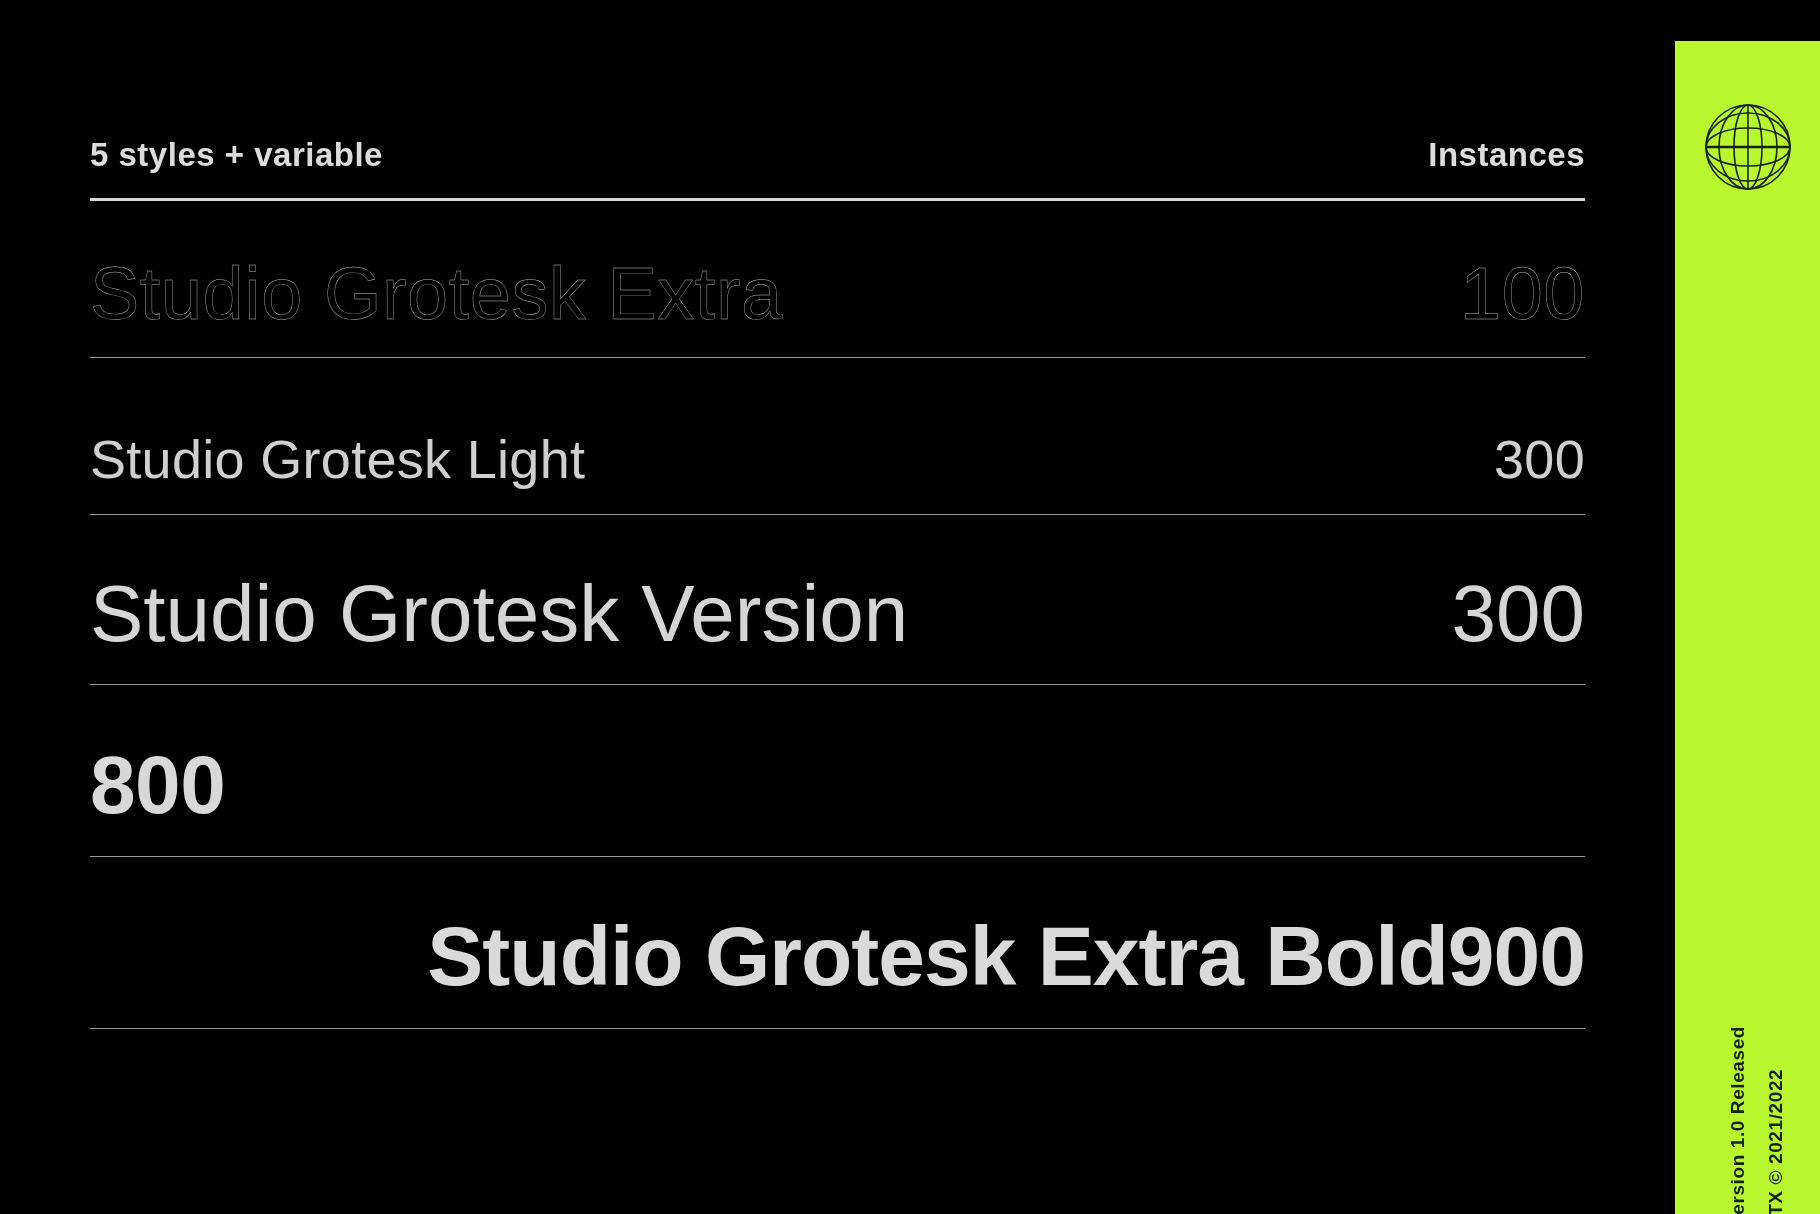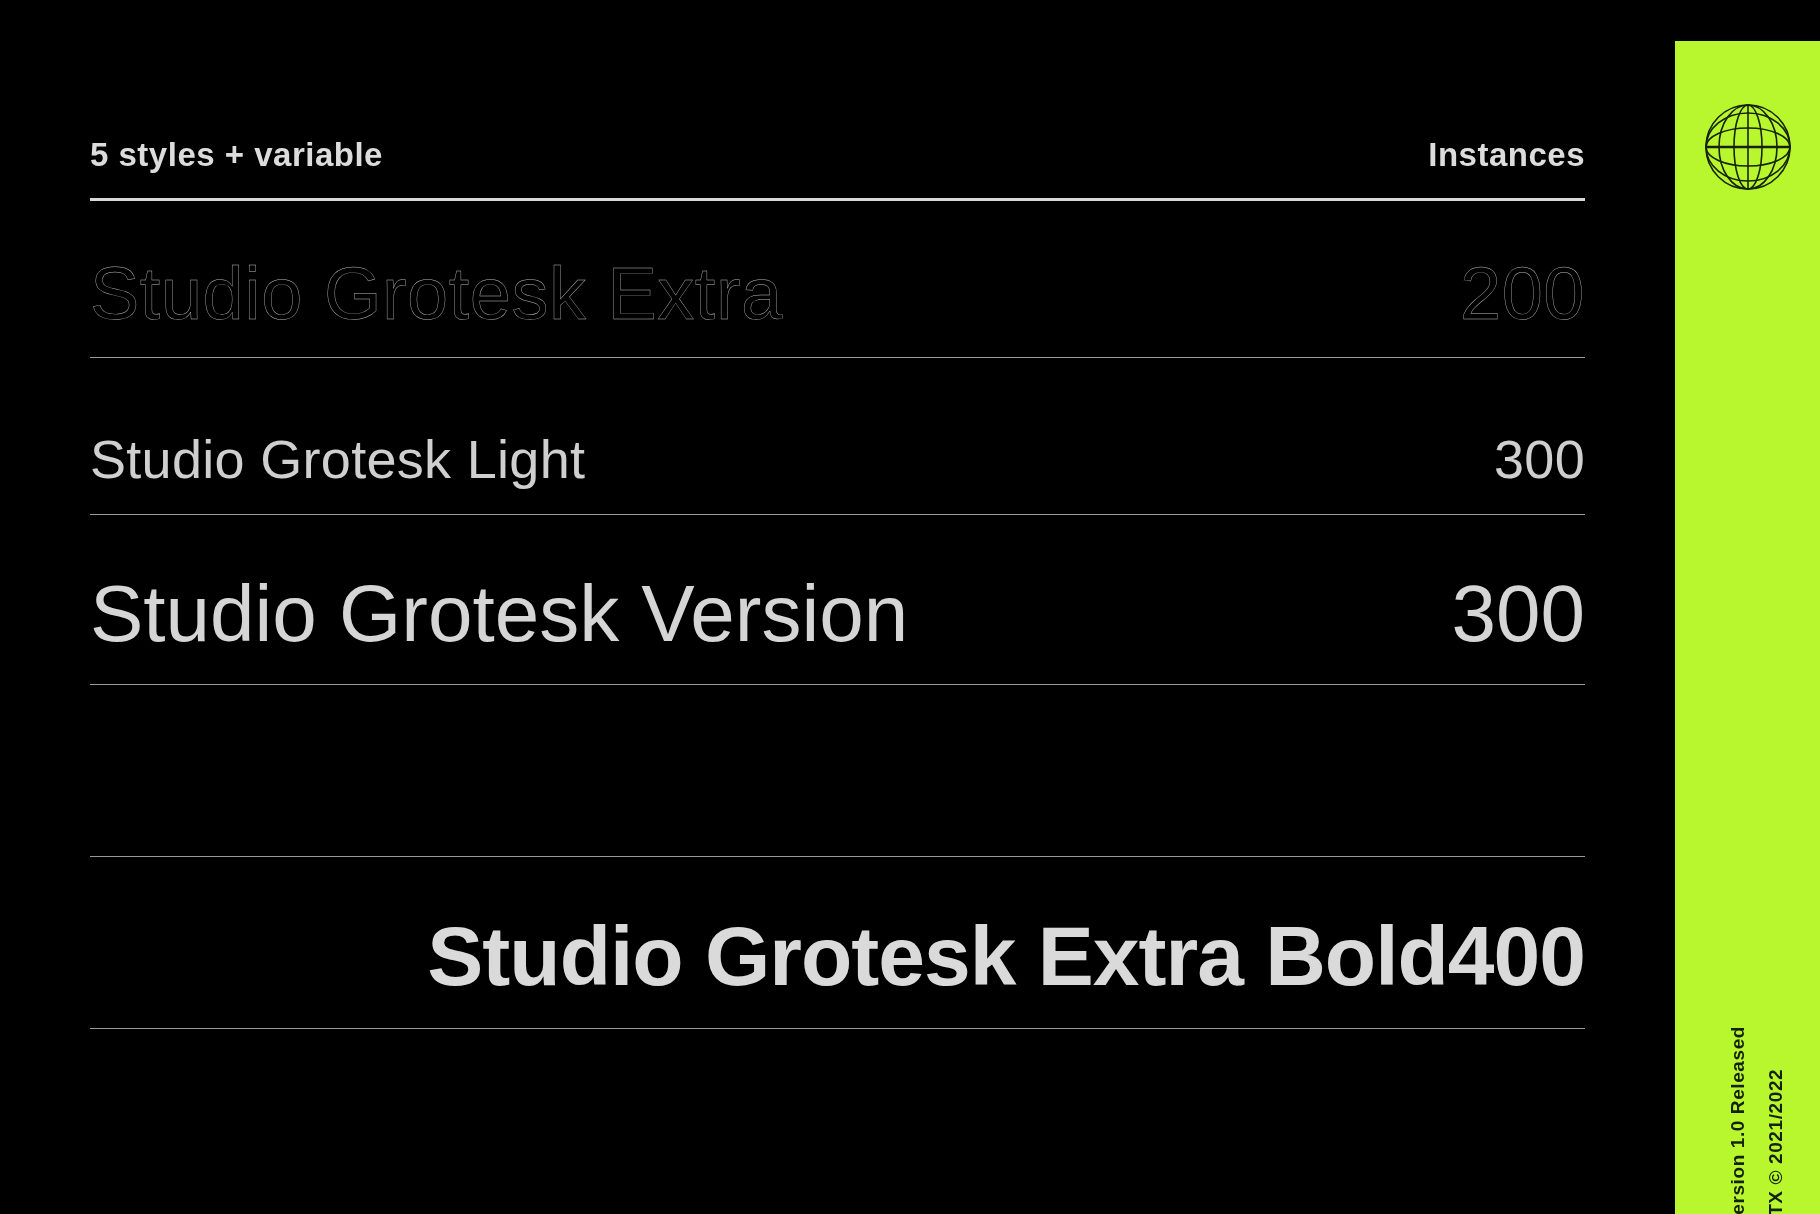--- a/index.html
+++ b/index.html
@@ -182,7 +182,7 @@
 
         <div class="style-row r-thin">
           <span class="name">Studio Grotesk Extra</span>
-          <span class="instance">200</span>
+          <span class="instance">100</span>
         </div>
 
         <div class="style-row r-light">

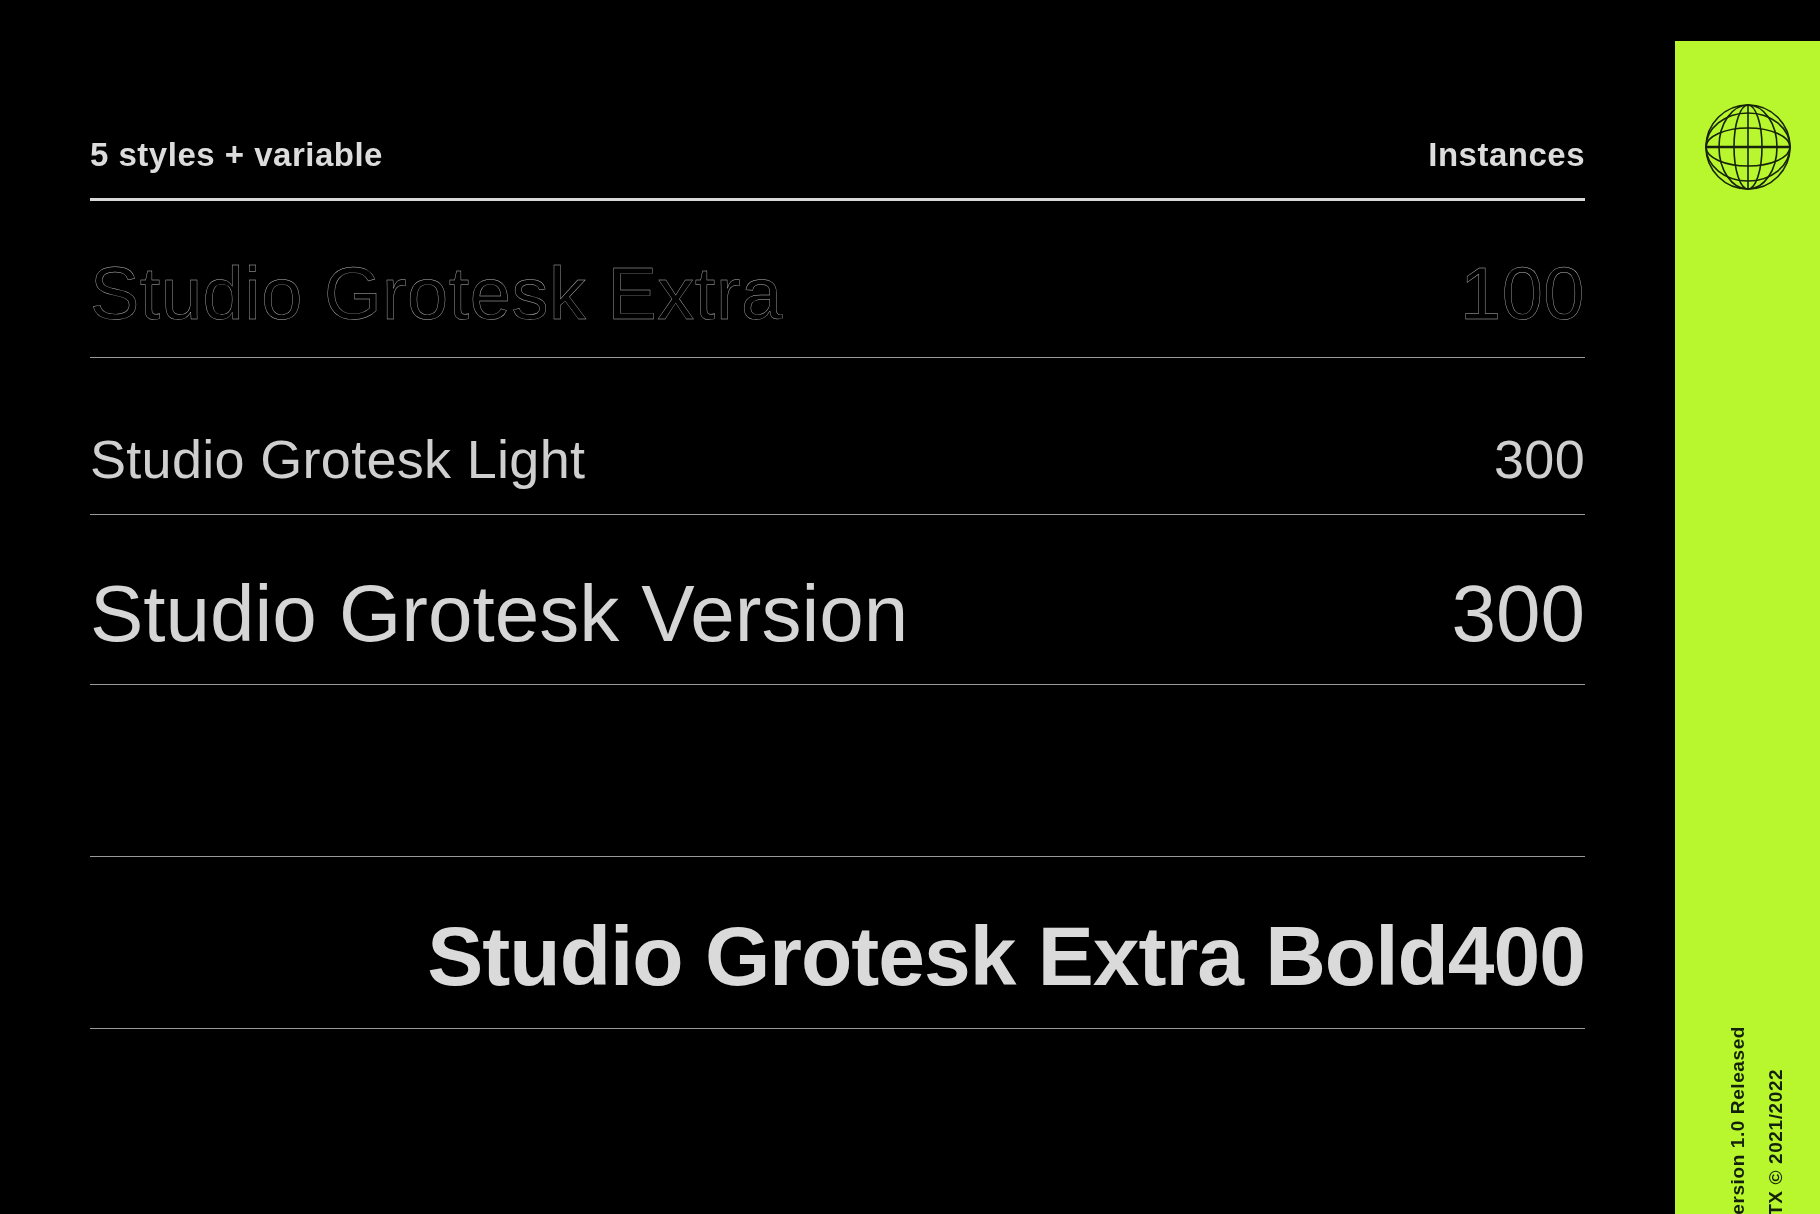--- a/index.html
+++ b/index.html
@@ -196,6 +196,7 @@
         </div>
 
         <div class="style-row r-bold">
+          <span class="instance">800</span>
         </div>
 
         <div class="style-row r-xbold">

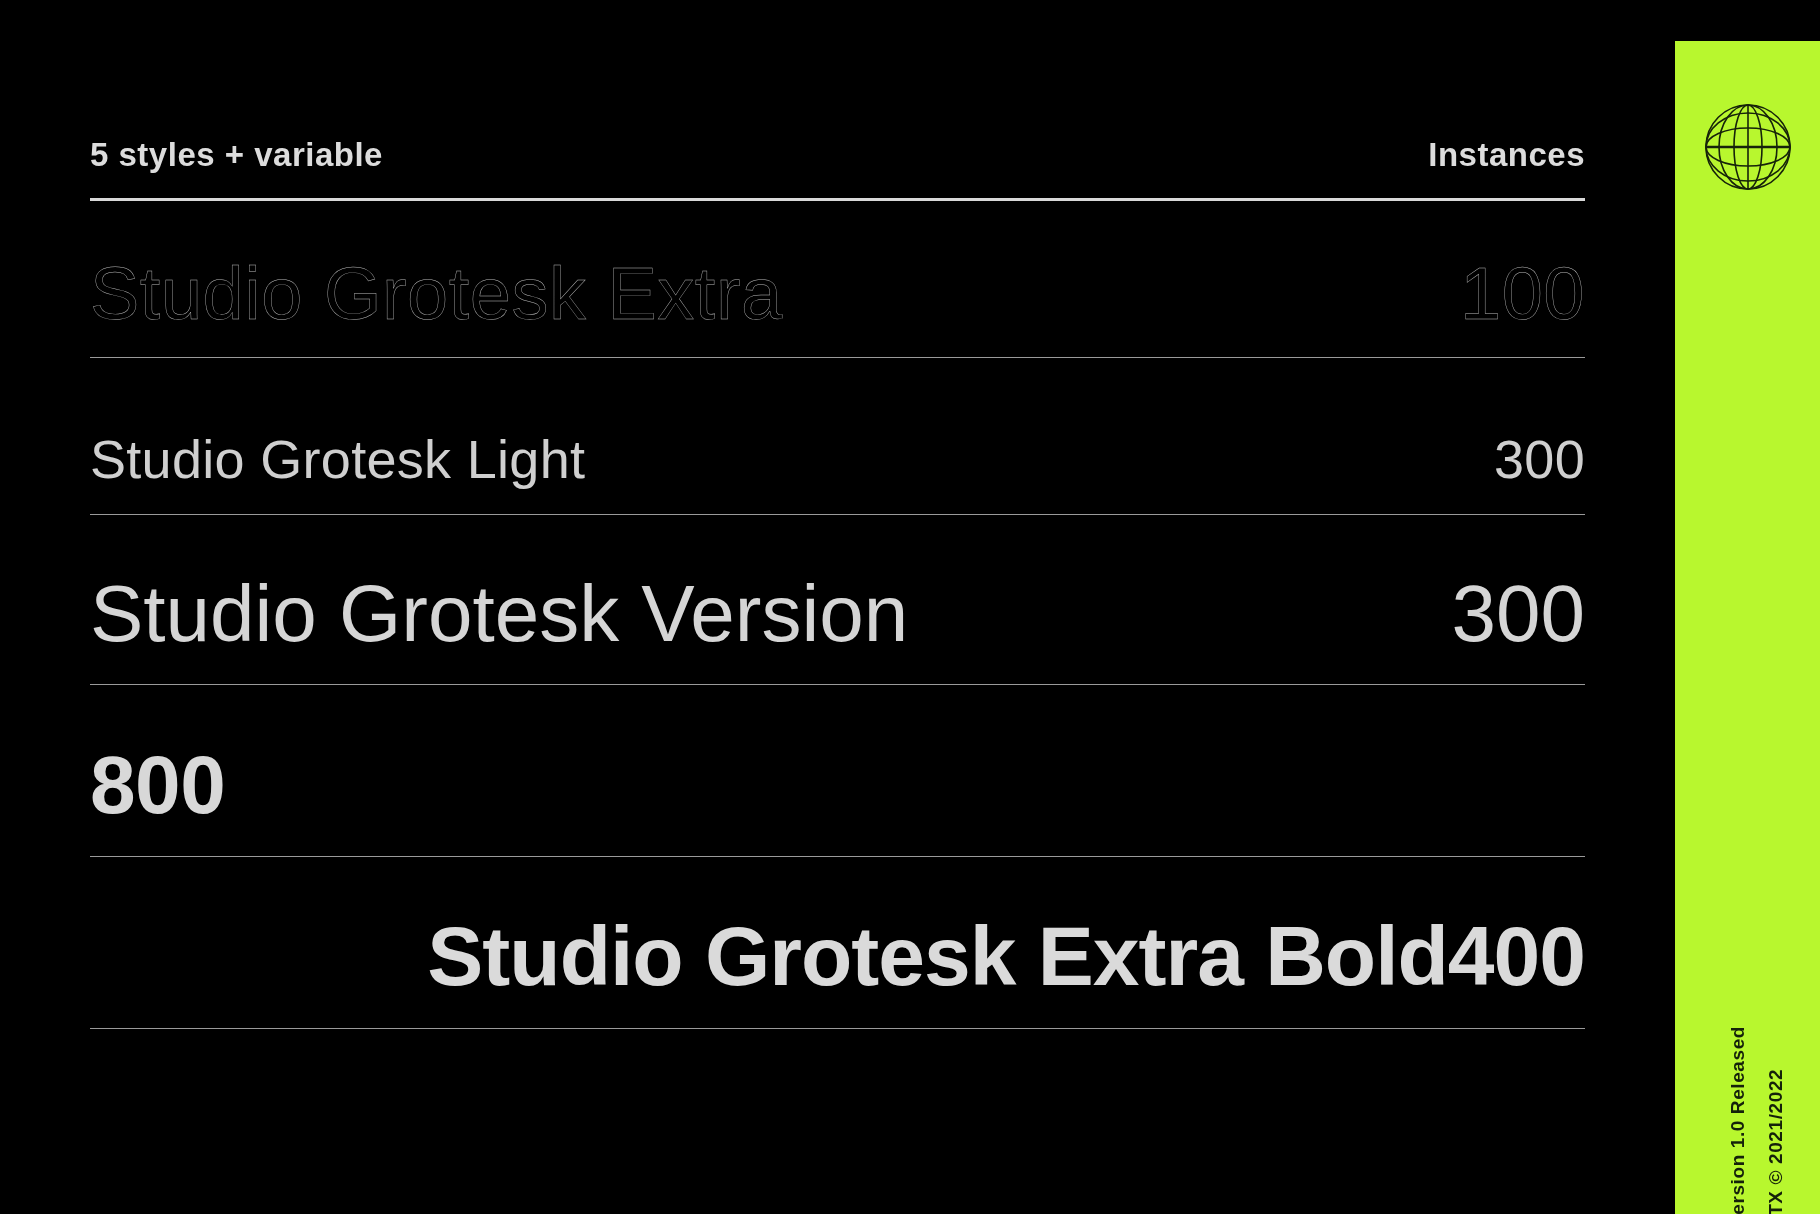--- a/index.html
+++ b/index.html
@@ -201,7 +201,7 @@
 
         <div class="style-row r-xbold">
           <span class="name">Studio Grotesk Extra Bold</span>
-          <span class="instance">400</span>
+          <span class="instance">900</span>
         </div>
 
       </div>

